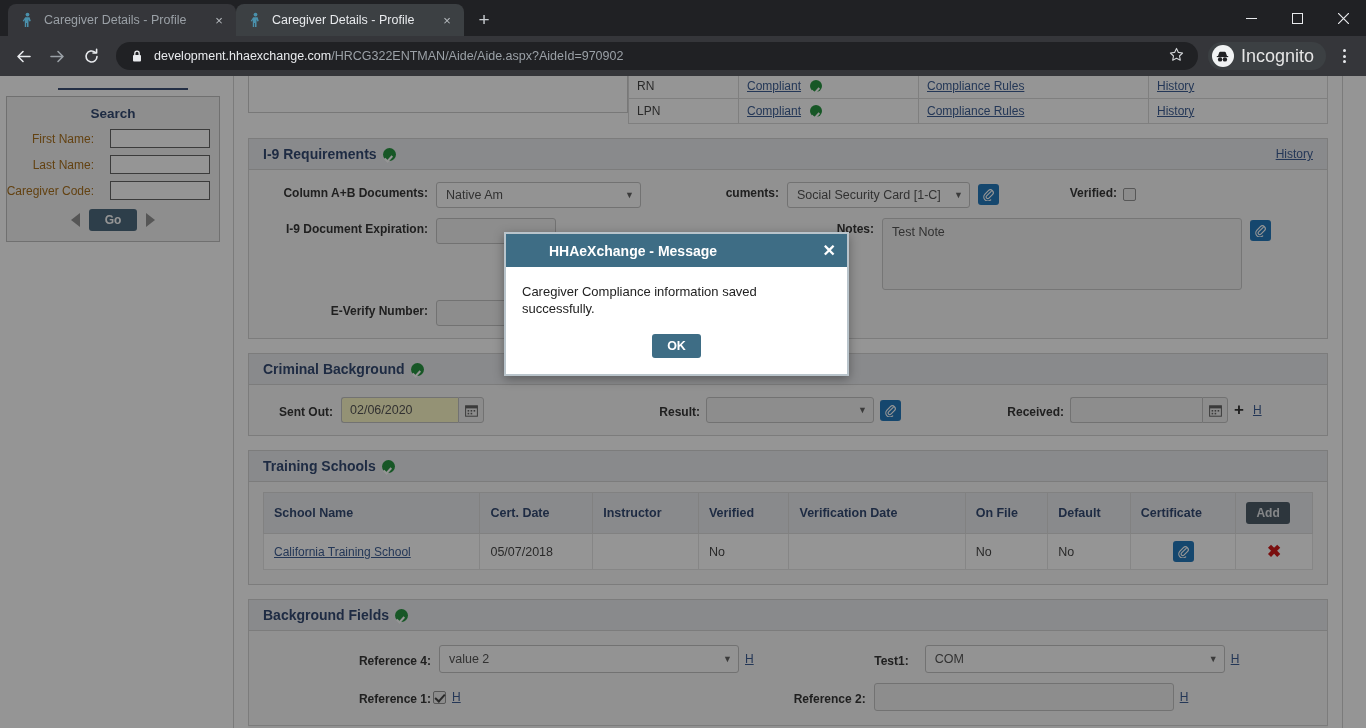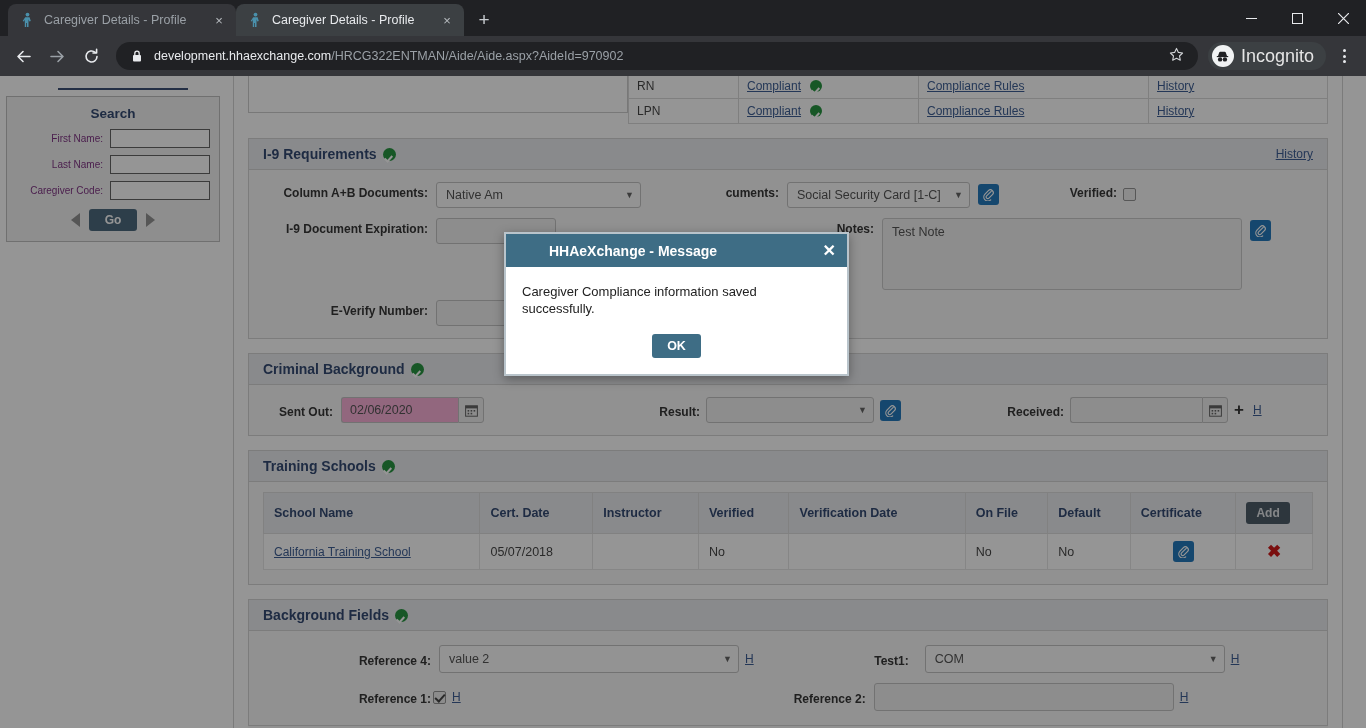--- a/index.html
+++ b/index.html
@@ -139,7 +139,7 @@
     justify-content: flex-end; margin-bottom: 7px; padding-right: 9px;
   }
   .srow label {
-    font-size: 10px; color: #701a75; margin-right: 7px; white-space: nowrap;
+    font-size: 12px; color: #a16207; margin-right: 16px; white-space: nowrap;
   }
   .srow input {
     width: 100px; height: 19px; border: 1px solid #555;

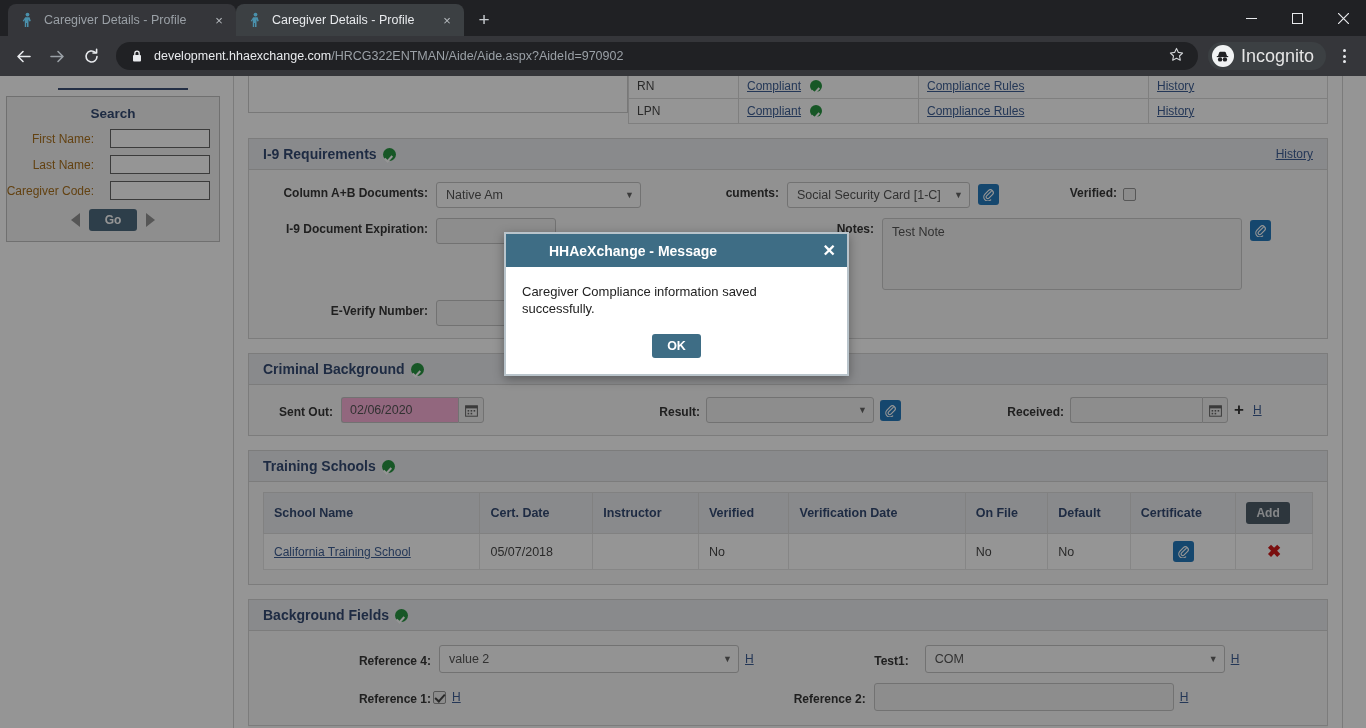--- a/index.html
+++ b/index.html
@@ -234,7 +234,7 @@
   }
   .datewrap { display: flex; }
   .datewrap .finput {
-    border-radius: 3px 0 0 3px; border-right: none; background: #f9a8d4;
+    border-radius: 3px 0 0 3px; border-right: none; background: #fef9c3;
   }
   .calbtn {
     width: 26px; height: 26px; border: 1px solid #bdbdbd;

